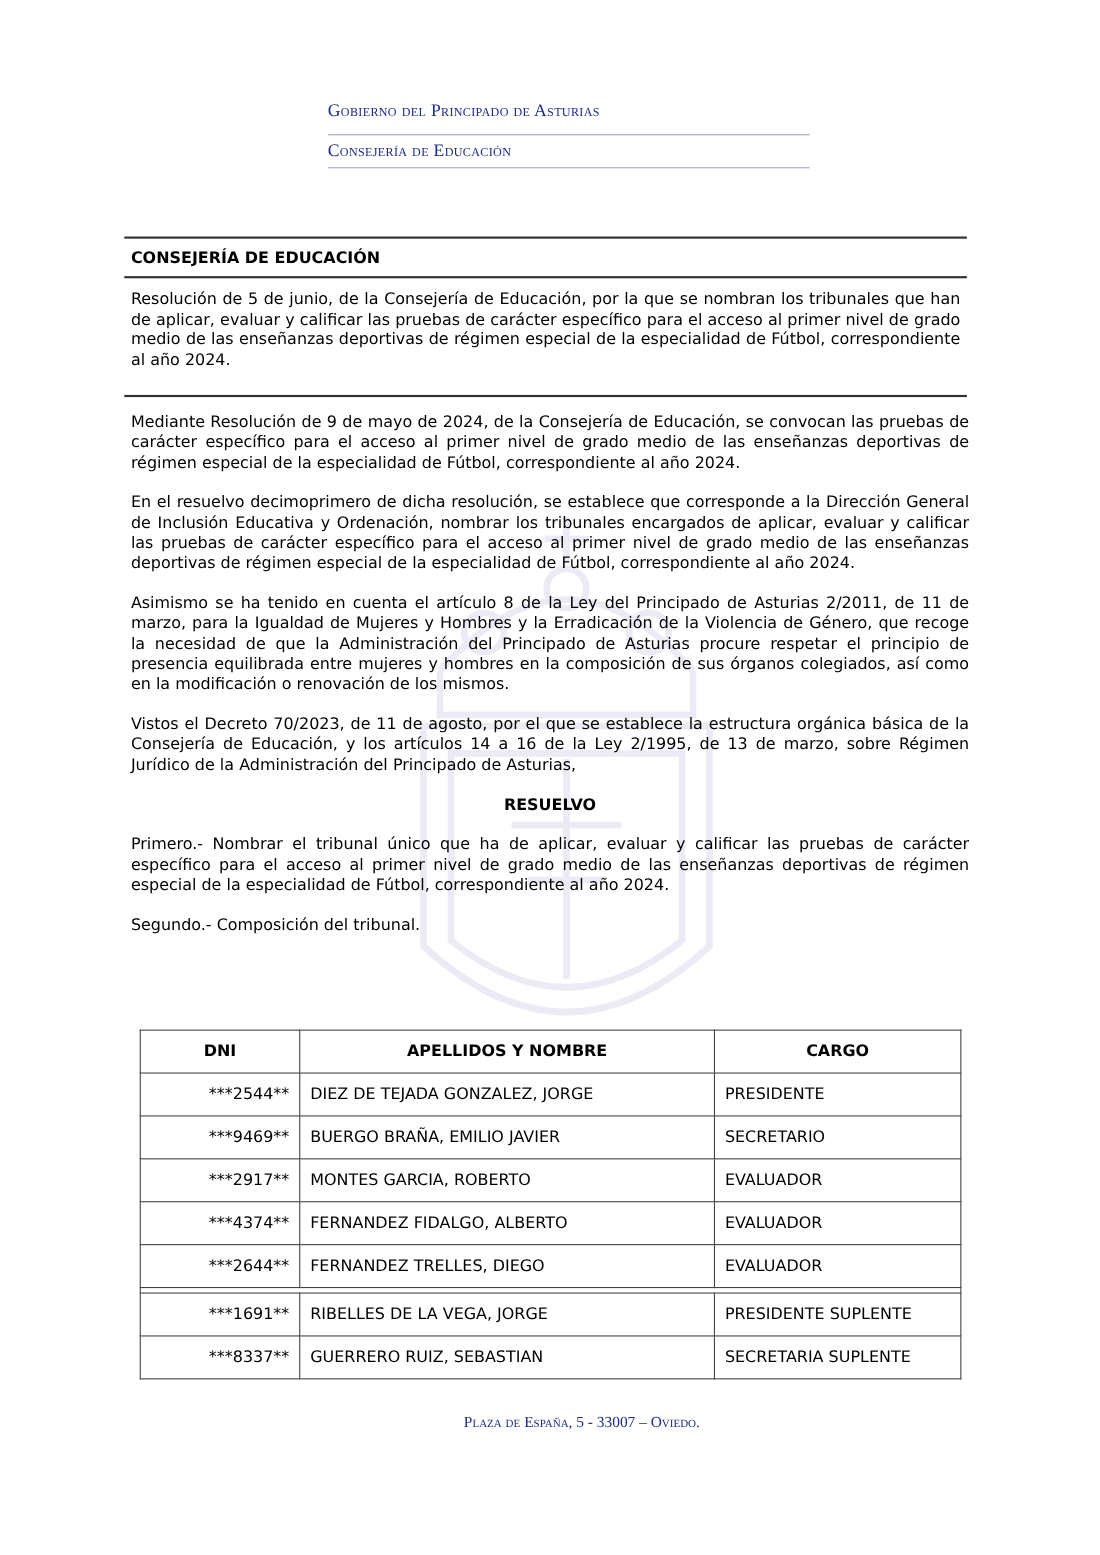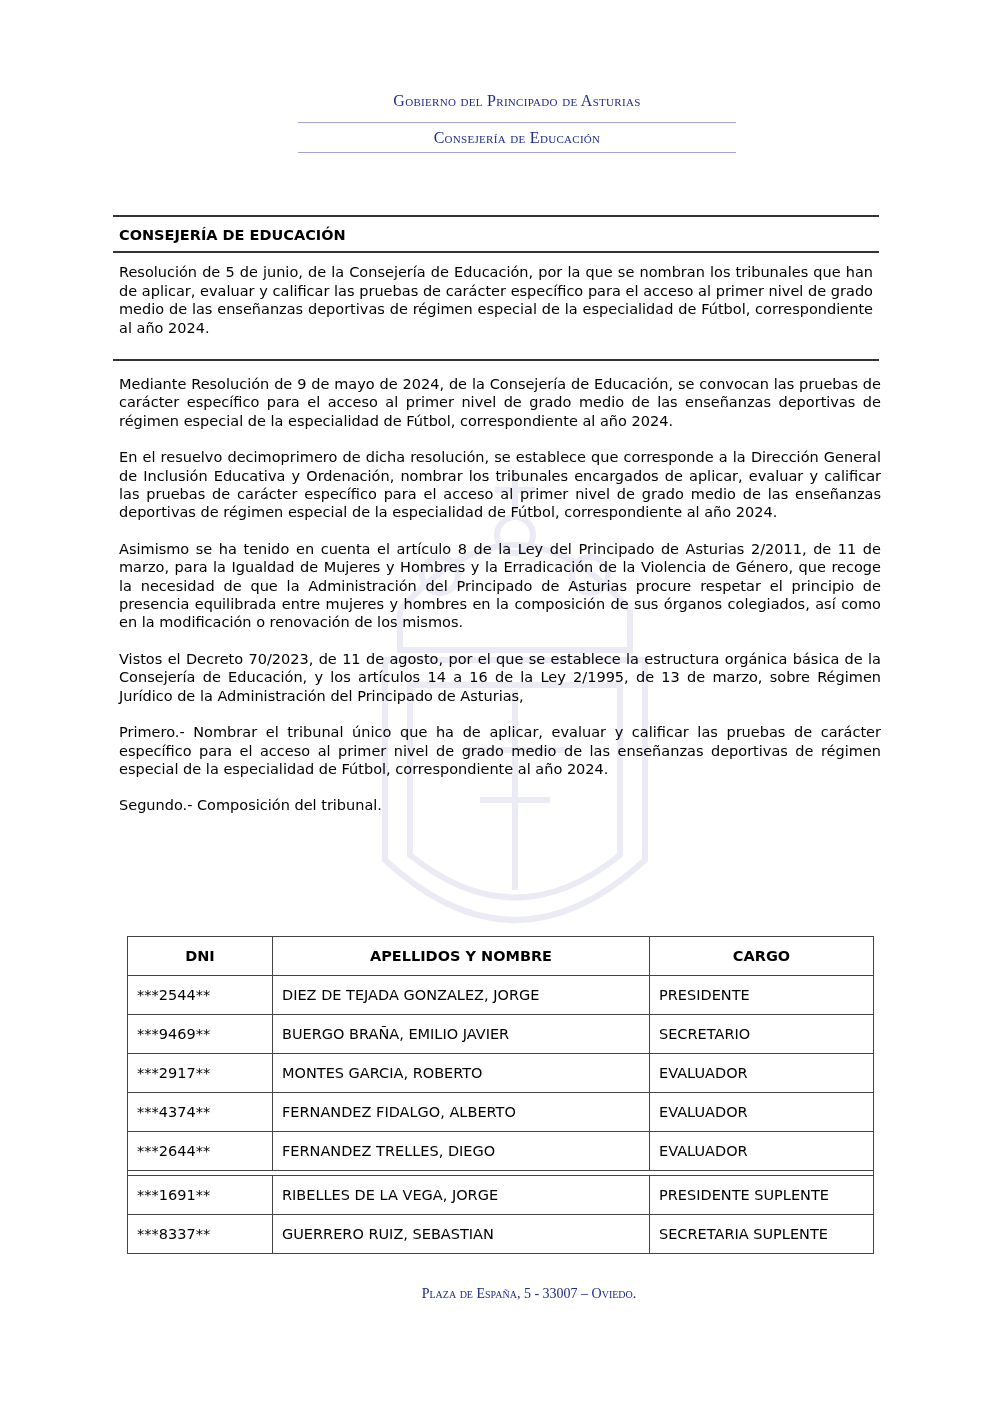--- a/index.html
+++ b/index.html
@@ -11,7 +11,7 @@
       position: absolute; left: 370px; top: 460px; width: 290px; height: 490px;
       opacity: 0.09; pointer-events: none;
     }
-    .gov-header { position: absolute; left: 298px; top: 88px; width: 438px; text-align: center; }
+    .gov-header { position: absolute; left: 298px; top: 88px; width: 438px; }
     .gov-title {
       font-family: "Liberation Serif", serif; color: #1f2a8a; font-size: 16px;
       font-variant: small-caps; letter-spacing: 0.3px; line-height: 26px;

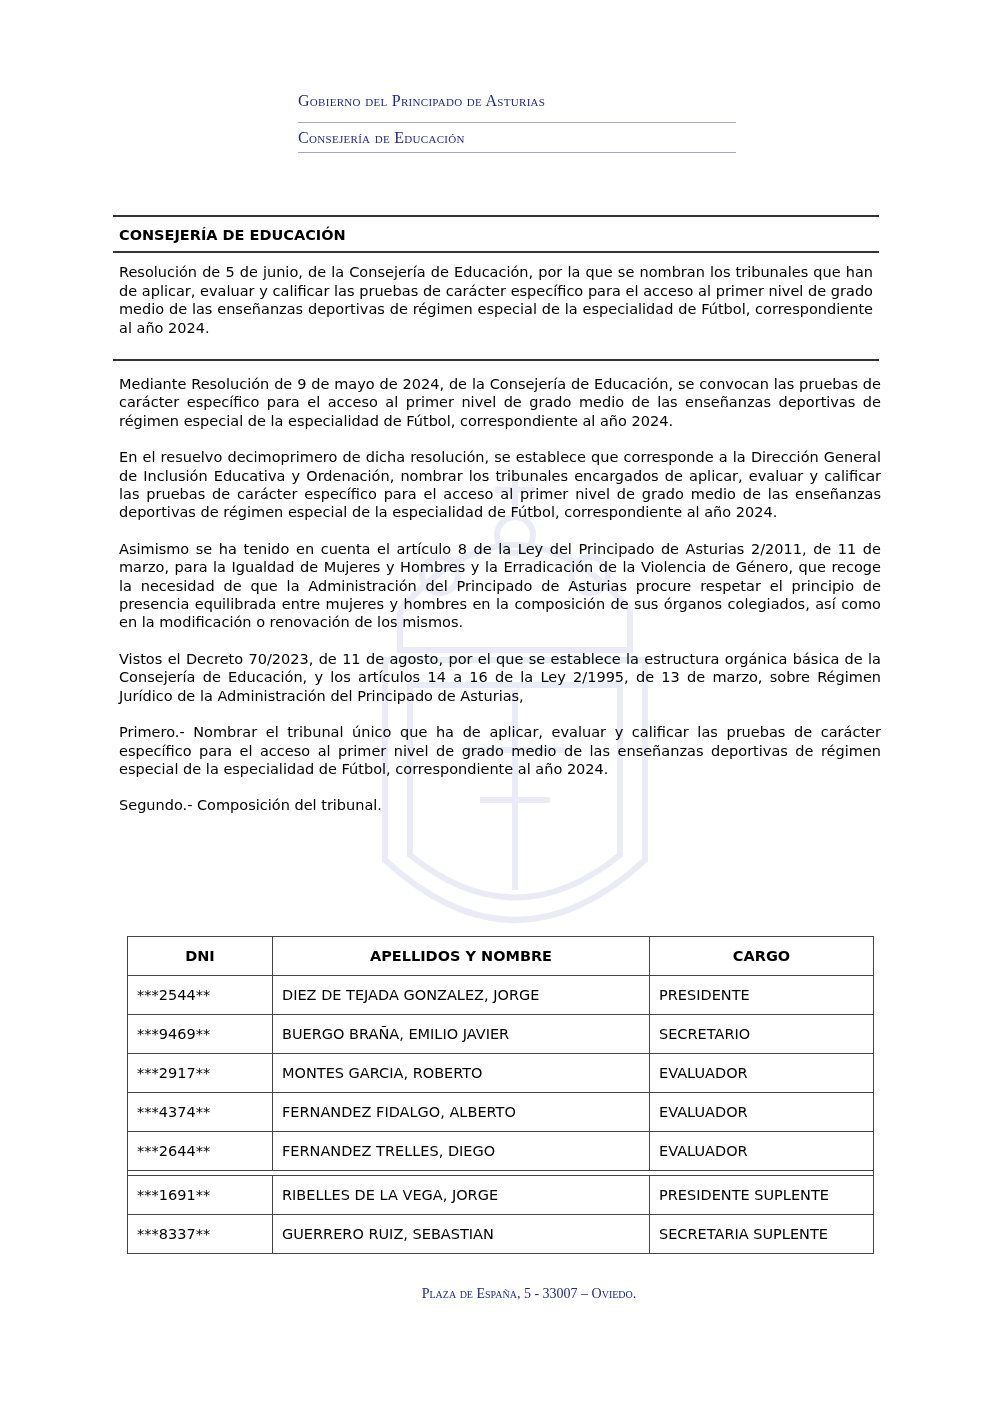--- a/index.html
+++ b/index.html
@@ -86,6 +86,7 @@
   <p class="para">En el resuelvo decimoprimero de dicha resolución, se establece que corresponde a la Dirección General de Inclusión Educativa y Ordenación, nombrar los tribunales encargados de aplicar, evaluar y calificar las pruebas de carácter específico para el acceso al primer nivel de grado medio de las enseñanzas deportivas de régimen especial de la especialidad de Fútbol, correspondiente al año 2024.</p>
   <p class="para">Asimismo se ha tenido en cuenta el artículo 8 de la Ley del Principado de Asturias 2/2011, de 11 de marzo, para la Igualdad de Mujeres y Hombres y la Erradicación de la Violencia de Género, que recoge la necesidad de que la Administración del Principado de Asturias procure respetar el principio de presencia equilibrada entre mujeres y hombres en la composición de sus órganos colegiados, así como en la modificación o renovación de los mismos.</p>
   <p class="para">Vistos el Decreto 70/2023, de 11 de agosto, por el que se establece la estructura orgánica básica de la Consejería de Educación, y los artículos 14 a 16 de la Ley 2/1995, de 13 de marzo, sobre Régimen Jurídico de la Administración del Principado de Asturias,</p>
+  <div class="resuelvo">RESUELVO</div>
   <p class="para">Primero.- Nombrar el tribunal único que ha de aplicar, evaluar y calificar las pruebas de carácter específico para el acceso al primer nivel de grado medio de las enseñanzas deportivas de régimen especial de la especialidad de Fútbol, correspondiente al año 2024.</p>
   <p class="para">Segundo.- Composición del tribunal.</p>
 </div>

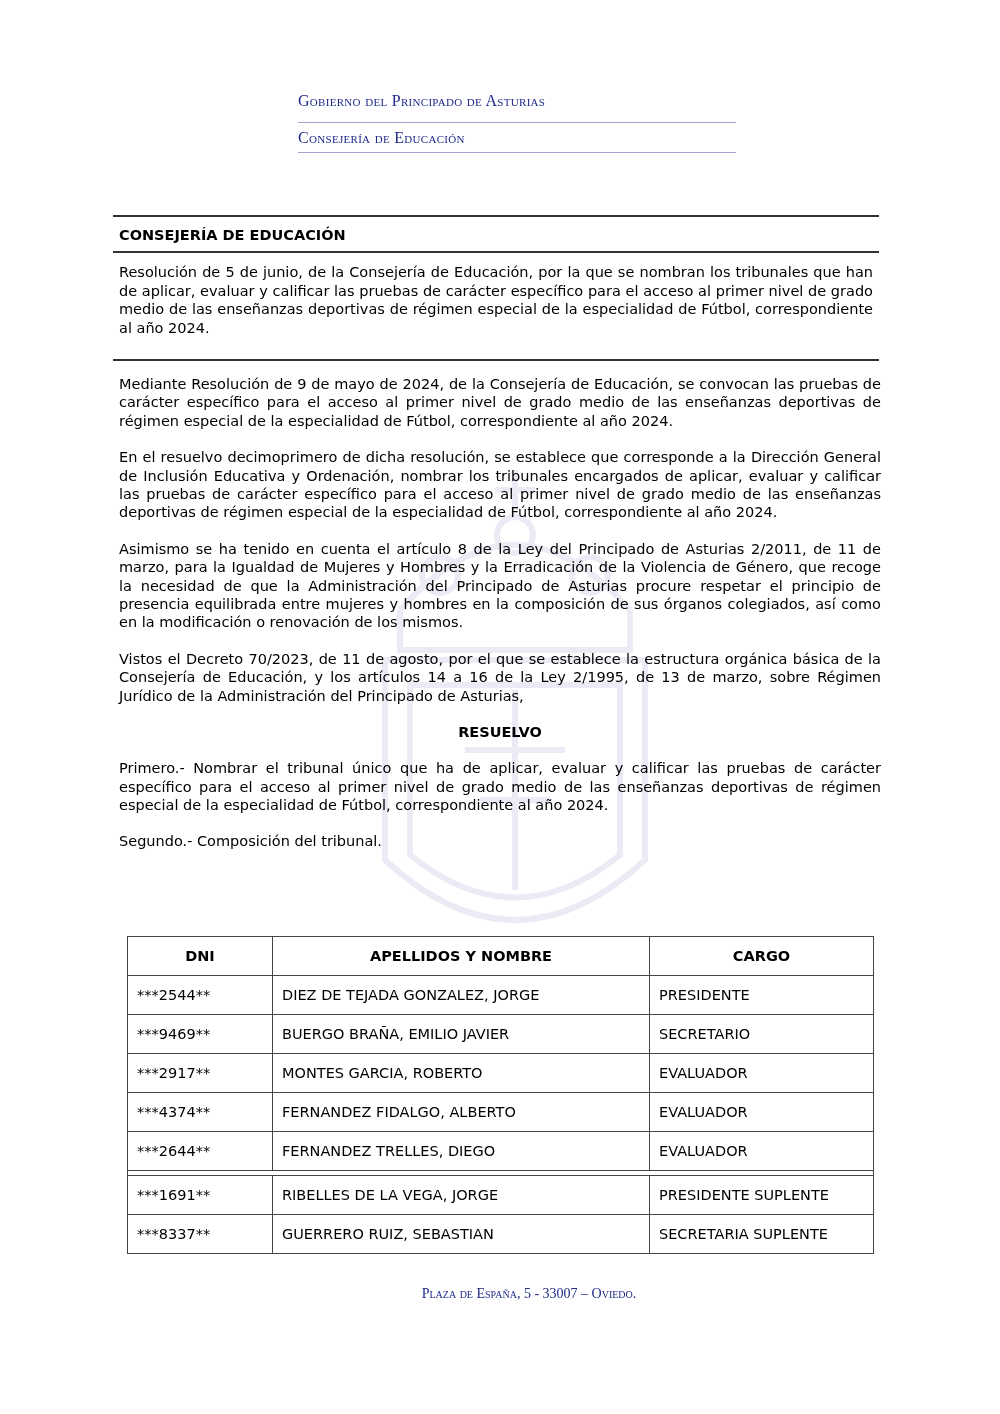--- a/index.html
+++ b/index.html
@@ -38,7 +38,7 @@
       border: 1px solid #444; height: 38px; padding: 0 9px;
     }
     table.tribunal th { font-weight: bold; text-align: center; }
-    .c-dni { width: 126px; text-align: left; }
+    .c-dni { width: 126px; text-align: right; }
     .c-name { width: 358px; text-align: left; }
     .c-cargo { text-align: left; }
     tr.sep td { height: 4px; padding: 0; border-left: 1px solid #444; border-right: 1px solid #444; }

